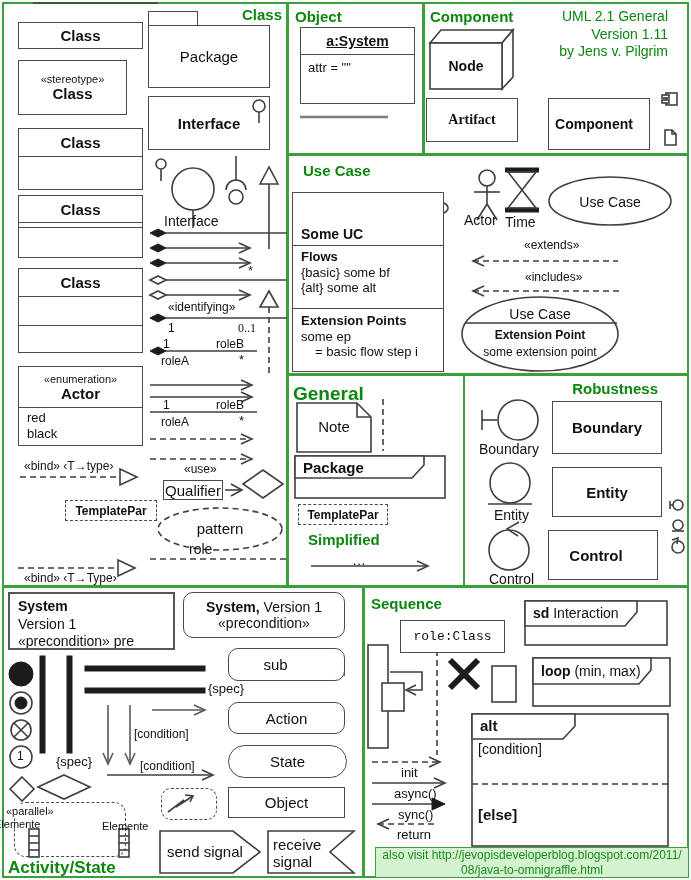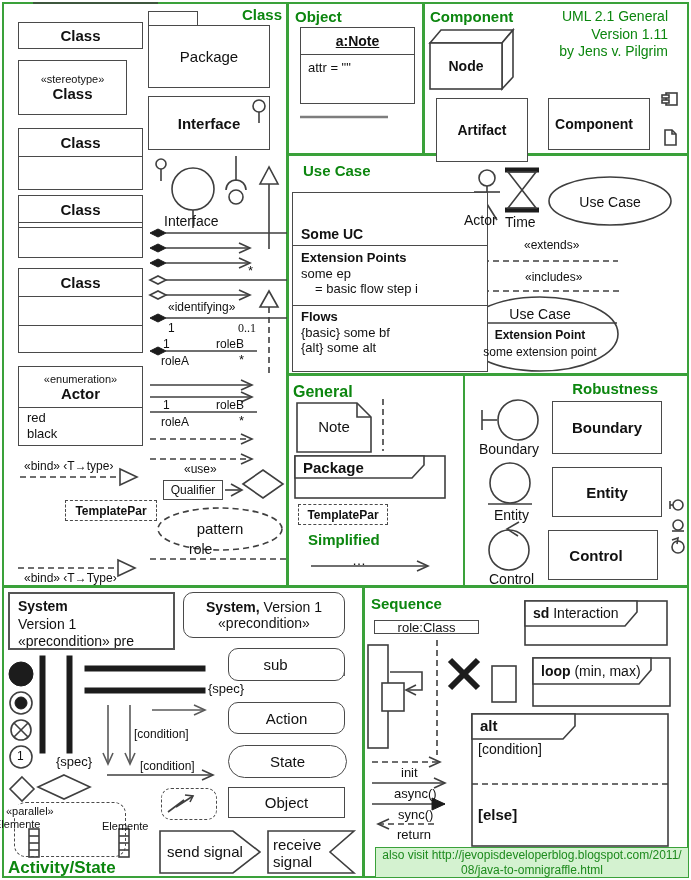--- a/index.html
+++ b/index.html
@@ -441,7 +441,7 @@
   <div class="lbl green" style="left:295px;top:8px;font-size:15px;">Object</div>
   <div class="box" style="left:300px;top:27px;width:115px;height:77px;">
     <div class="hd" style="height:27px;border-bottom:1.4px solid #4a4a4a;">
-      <span style="font-size:14px;text-decoration:underline;">a:Note</span>
+      <span style="font-size:14px;text-decoration:underline;">a:System</span>
     </div>
     <div style="padding:5px 0 0 7px;font-size:13px;">attr = ""</div>
   </div>

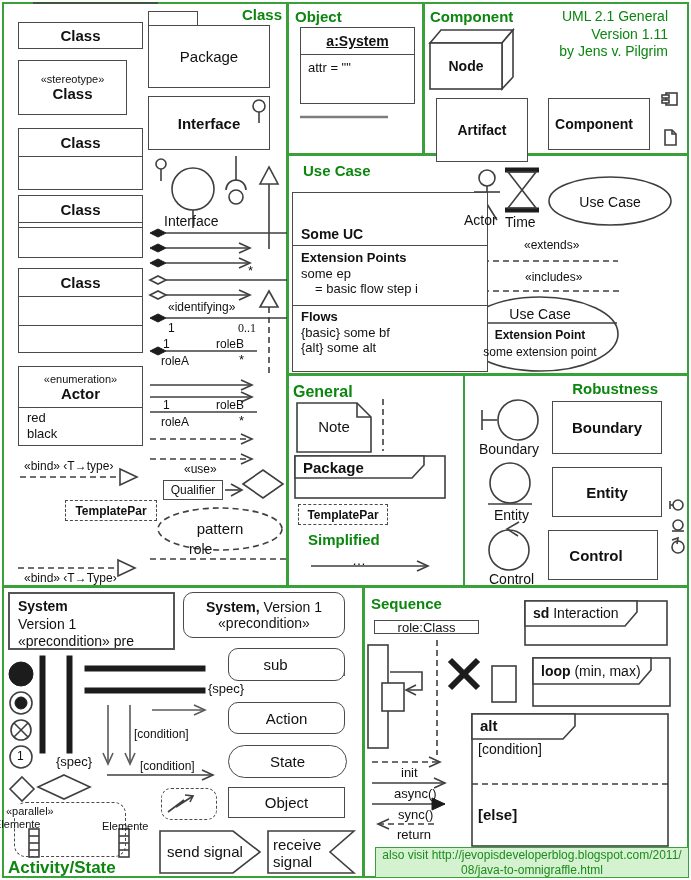--- a/index.html
+++ b/index.html
@@ -455,7 +455,7 @@
   <div class="lbl b cc" style="left:430px;top:43px;width:72px;height:46px;font-size:14px;display:flex;">
     <span>Node</span>
   </div>
-  <div class="box cc" style="left:436px;top:98px;width:92px;height:64px;">
+  <div class="box cc" style="left:426px;top:98px;width:92px;height:44px;font-family:Liberation Serif, serif;">
     <span class="b" style="font-size:14px;">Artifact</span>
   </div>
   <div class="box cc" style="left:548px;top:98px;width:102px;height:52px;">

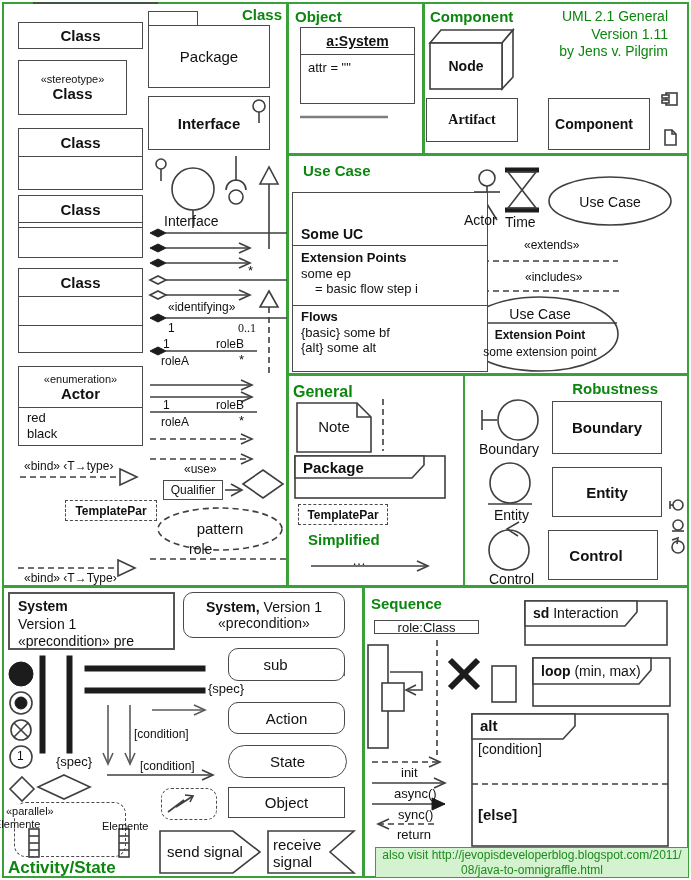--- a/index.html
+++ b/index.html
@@ -463,7 +463,7 @@
   </div>
 
   <div class="lbl green" style="left:303px;top:162px;font-size:15px;">Use Case</div>
-  <div class="box" style="left:292px;top:192px;width:196px;height:180px;">
+  <div class="box" style="left:292px;top:192px;width:152px;height:180px;">
     <div style="height:52px;position:relative;">
       <span class="lbl b" style="left:8px;top:33px;font-size:14px;">Some UC</span>
     </div>

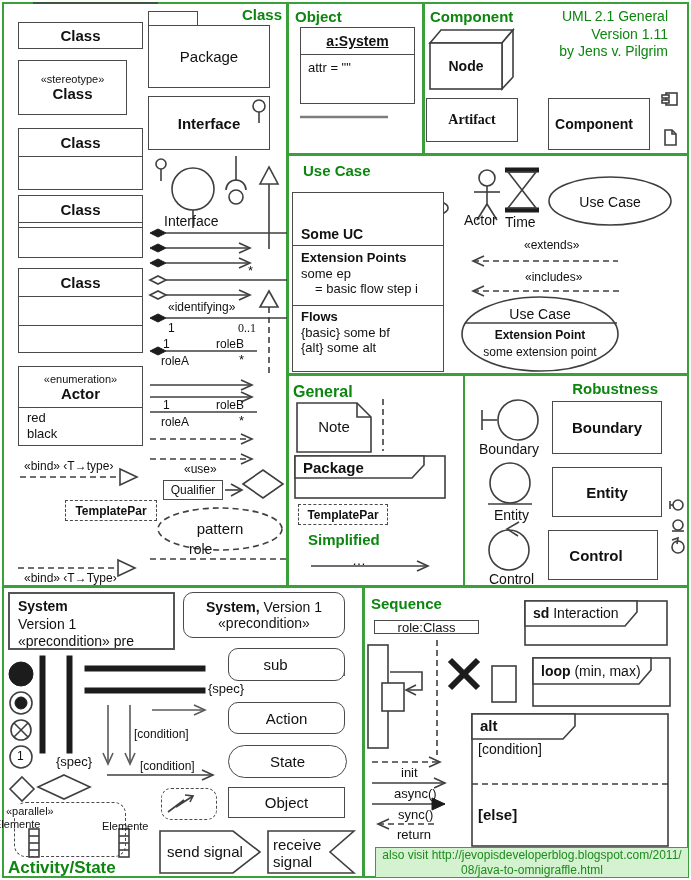--- a/index.html
+++ b/index.html
@@ -467,15 +467,15 @@
     <div style="height:52px;position:relative;">
       <span class="lbl b" style="left:8px;top:33px;font-size:14px;">Some UC</span>
     </div>
+    <div class="cmp" style="height:63px;padding:3px 0 0 8px;font-size:13px;line-height:1.2;">
+      <div class="b">Flows</div>
+      <div>{basic} some bf</div>
+      <div>{alt} some alt</div>
+    </div>
     <div class="cmp" style="height:60px;padding:4px 0 0 8px;font-size:13px;line-height:1.2;">
       <div class="b">Extension Points</div>
       <div>some ep</div>
       <div style="padding-left:14px;">= basic flow step i</div>
-    </div>
-    <div class="cmp" style="height:63px;padding:3px 0 0 8px;font-size:13px;line-height:1.2;">
-      <div class="b">Flows</div>
-      <div>{basic} some bf</div>
-      <div>{alt} some alt</div>
     </div>
   </div>
   <div class="lbl" style="left:464px;top:212px;font-size:14px;">Actor</div>

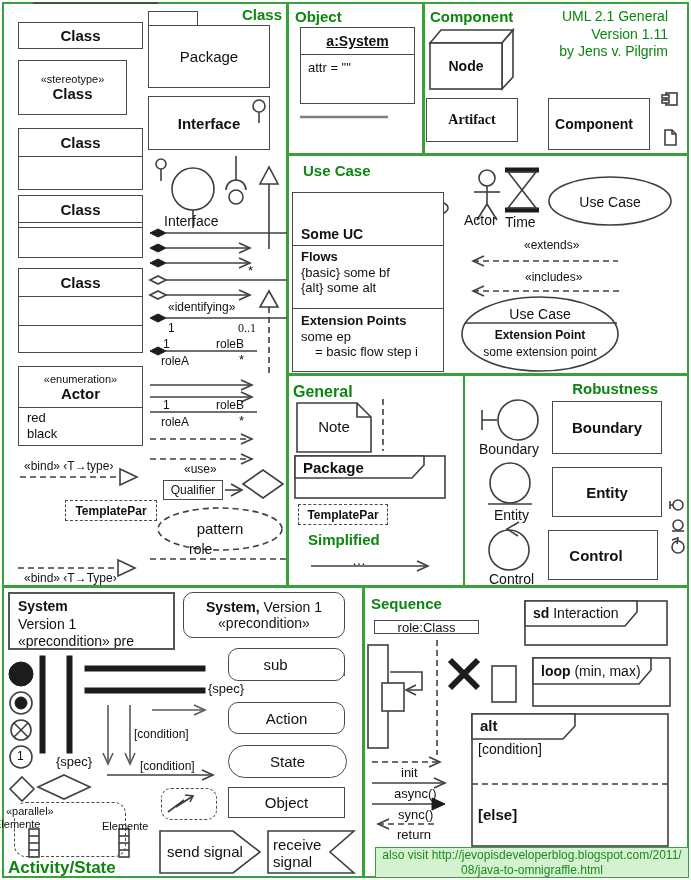--- a/index.html
+++ b/index.html
@@ -487,7 +487,7 @@
   <div class="lbl b" style="left:480px;top:329px;width:120px;text-align:center;font-size:12px;">Extension Point</div>
   <div class="lbl" style="left:480px;top:346px;width:120px;text-align:center;">some extension point</div>
 
-  <div class="lbl green" style="left:293px;top:383px;font-size:16px;">General</div>
+  <div class="lbl green" style="left:293px;top:383px;font-size:19px;">General</div>
   <div class="lbl" style="left:297px;top:418px;width:74px;text-align:center;font-size:15px;">Note</div>
   <div class="lbl b" style="left:303px;top:459px;font-size:15px;">Package</div>
   <div class="box cc dashedb" style="left:298px;top:504px;width:90px;height:21px;border-width:1.4px;">

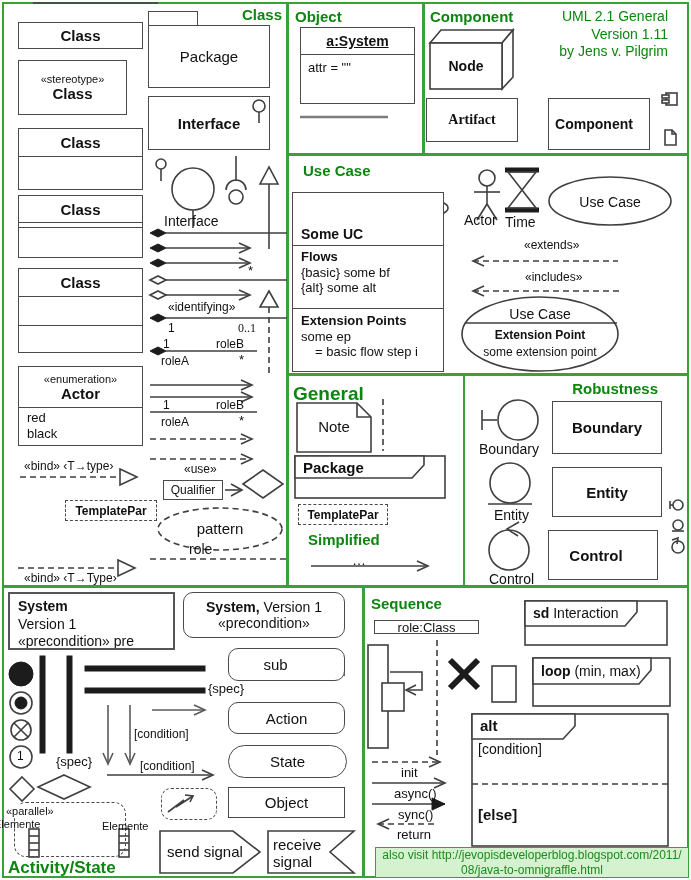--- a/index.html
+++ b/index.html
@@ -424,7 +424,7 @@
   <div class="lbl" style="left:184px;top:463px;">«use»</div>
 
   <div class="box cc" style="left:163px;top:480px;width:60px;height:20px;">
-    <span style="font-size:12px;">Qualifier</span>
+    <span style="font-size:15px;">Qualifier</span>
   </div>
 
   <div class="box cc dashedb" style="left:65px;top:500px;width:92px;height:21px;border-width:1.4px;">

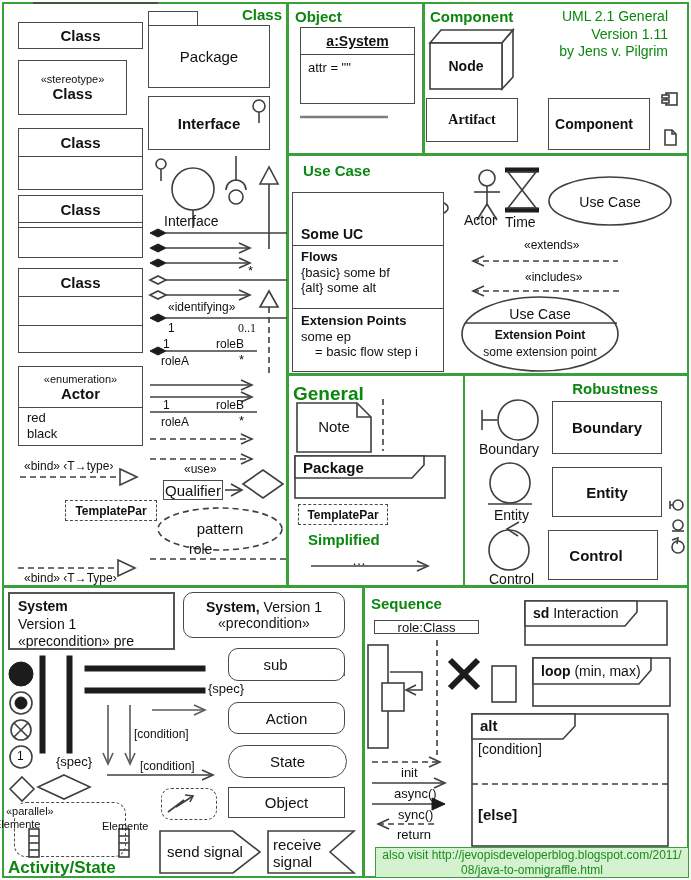--- a/index.html
+++ b/index.html
@@ -549,7 +549,7 @@
   <div class="lbl green" style="left:8px;top:858px;font-size:17px;">Activity/State</div>
 
   <div class="lbl green" style="left:371px;top:595px;font-size:15px;">Sequence</div>
-  <div class="box cc" style="left:374px;top:620px;width:105px;height:14px;">
+  <div class="box cc" style="left:400px;top:620px;width:105px;height:33px;font-family:Liberation Mono, monospace;">
     <span style="font-size:13px;">role:Class</span>
   </div>
   <div class="lbl" style="left:533px;top:605px;font-size:14px;">

